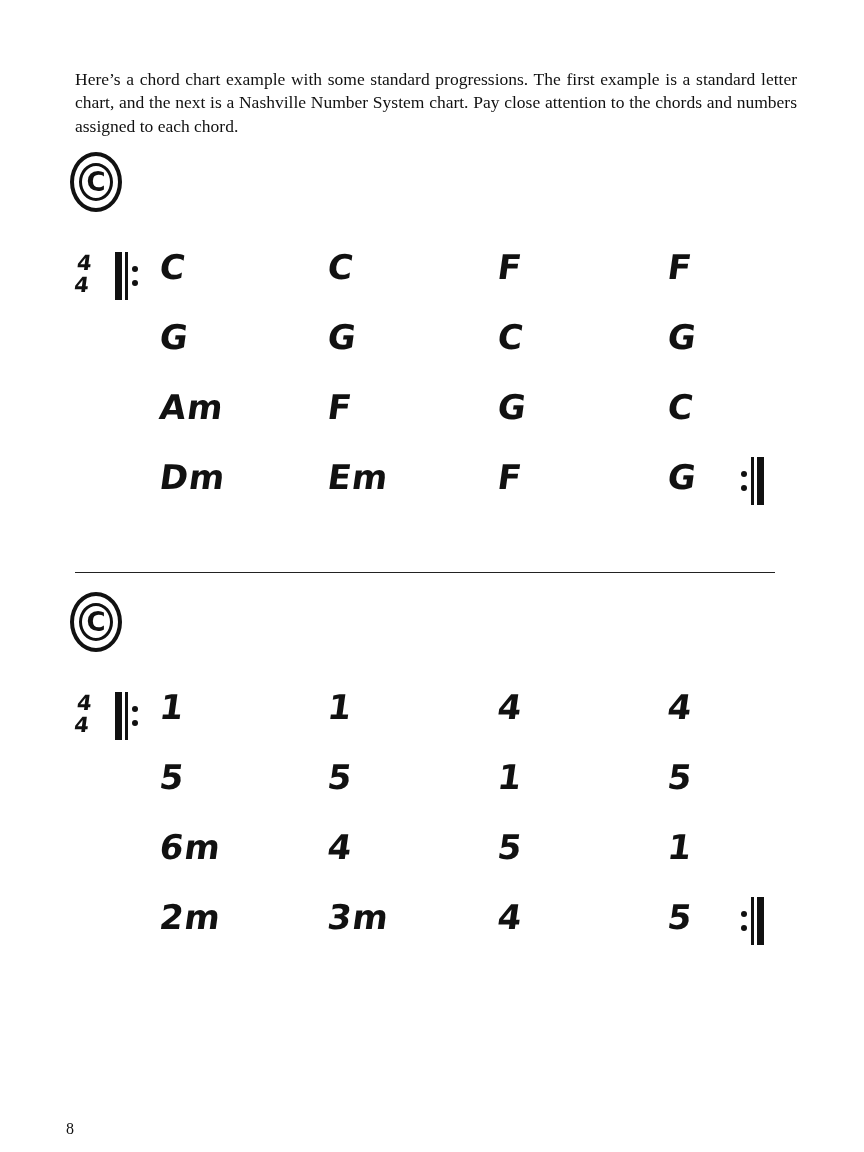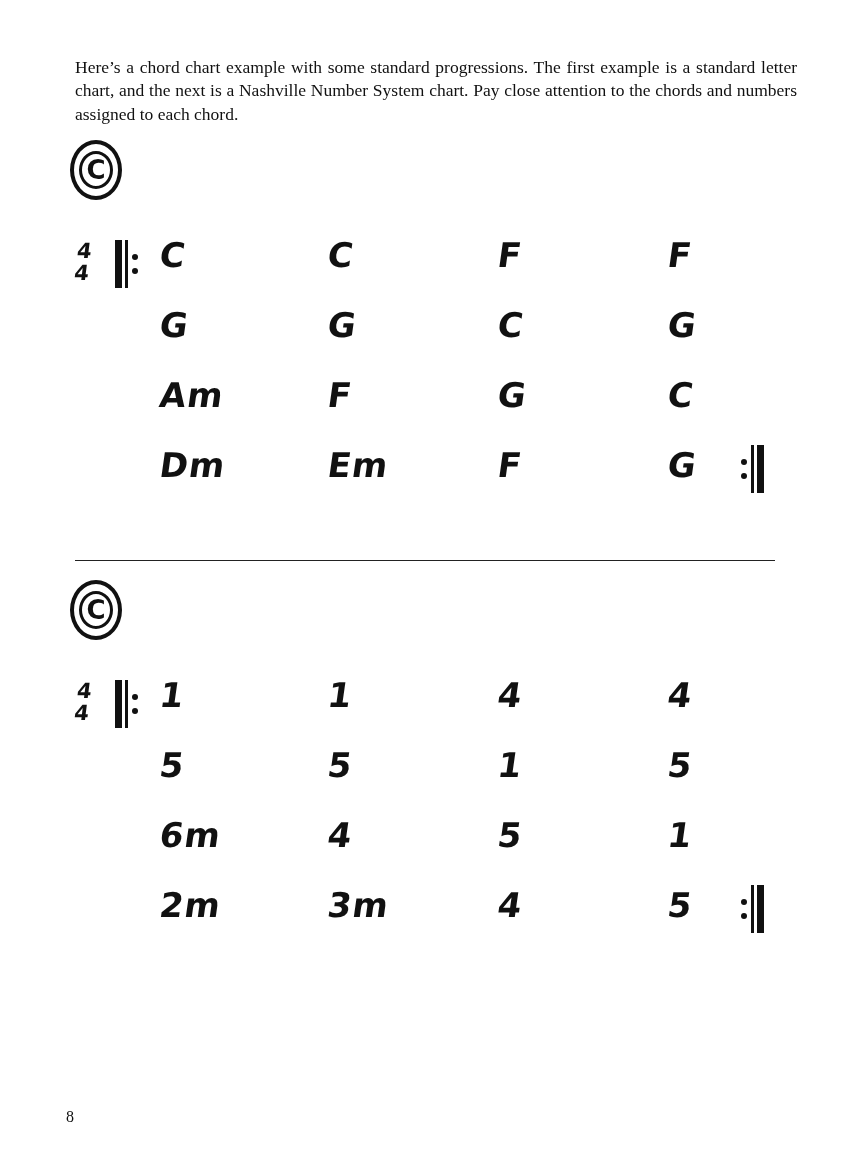--- a/index.html
+++ b/index.html
@@ -18,7 +18,7 @@
 
   .page {
     position: absolute;
-    left: 0; top: 0;
+    left: 0; top: 12px;
     width: 864px;
     height: 873px;
   }

